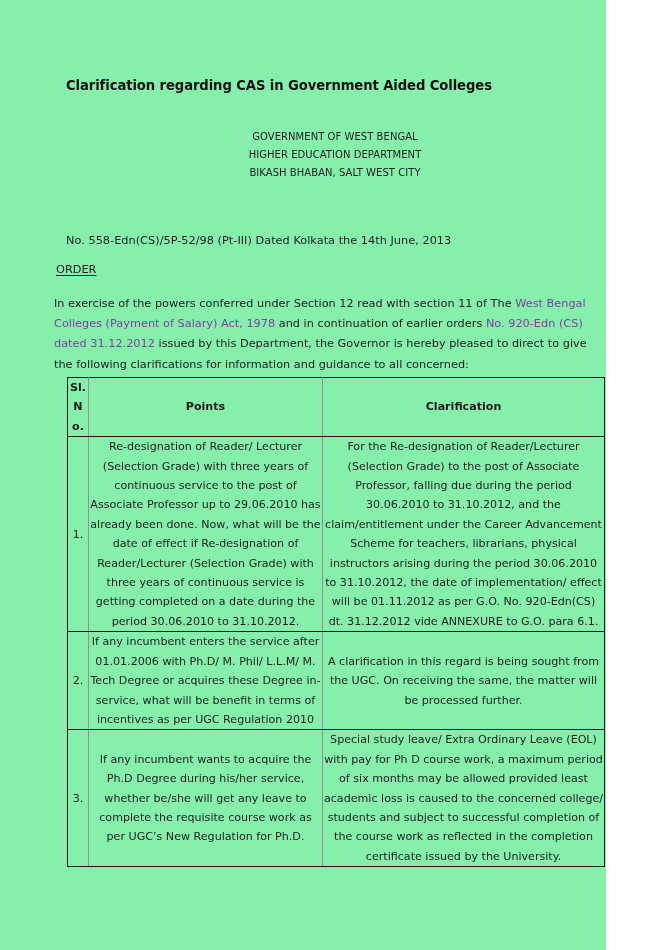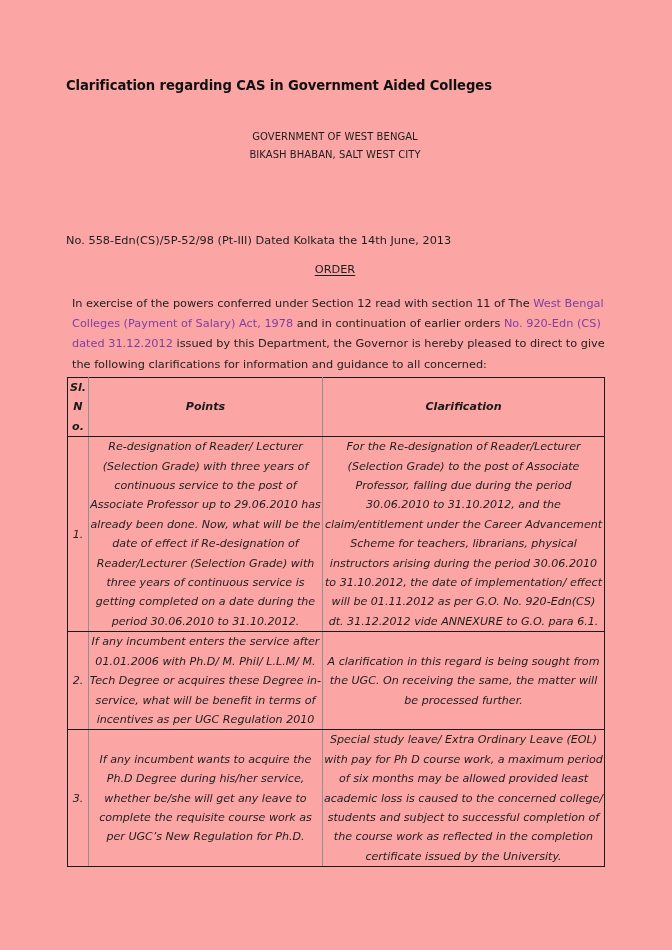--- a/index.html
+++ b/index.html
@@ -16,12 +16,12 @@
   }
   .page {
     position: relative;
-    width: 672px;
+    width: 606px;
     height: 950px;
     box-sizing: border-box;
     padding: 0;
     overflow: hidden;
-    background: #fca5a5;
+    background: #86efac;
   }
   .doc-title {
     position: absolute;

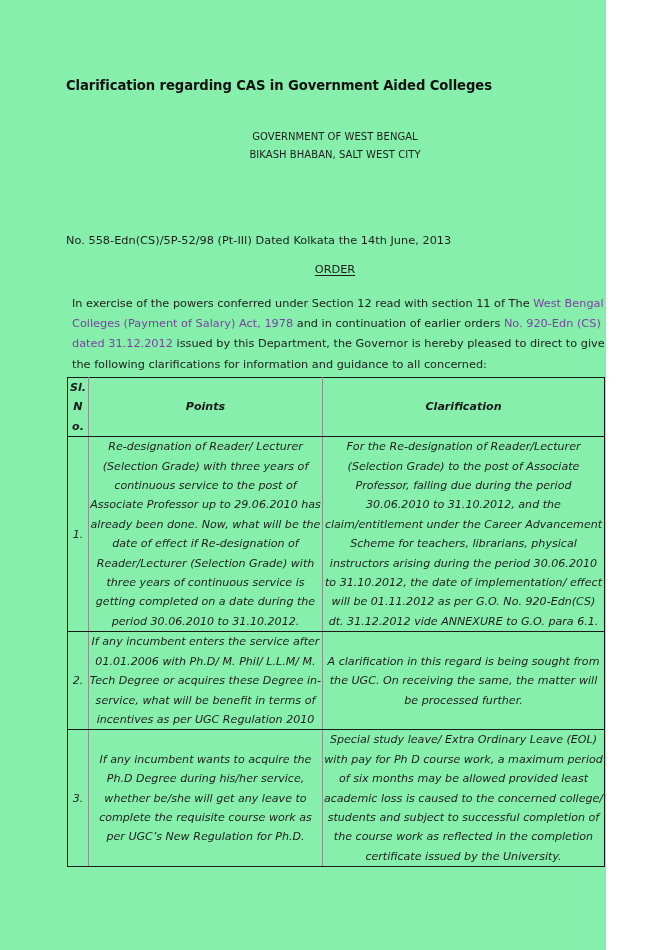--- a/index.html
+++ b/index.html
@@ -144,6 +144,7 @@
 
   <div class="addr-block">
     <div class="addr-line">GOVERNMENT OF WEST BENGAL</div>
+    <div class="addr-line">HIGHER EDUCATION DEPARTMENT</div>
     <div class="addr-line">BIKASH BHABAN, SALT WEST CITY</div>
   </div>
 

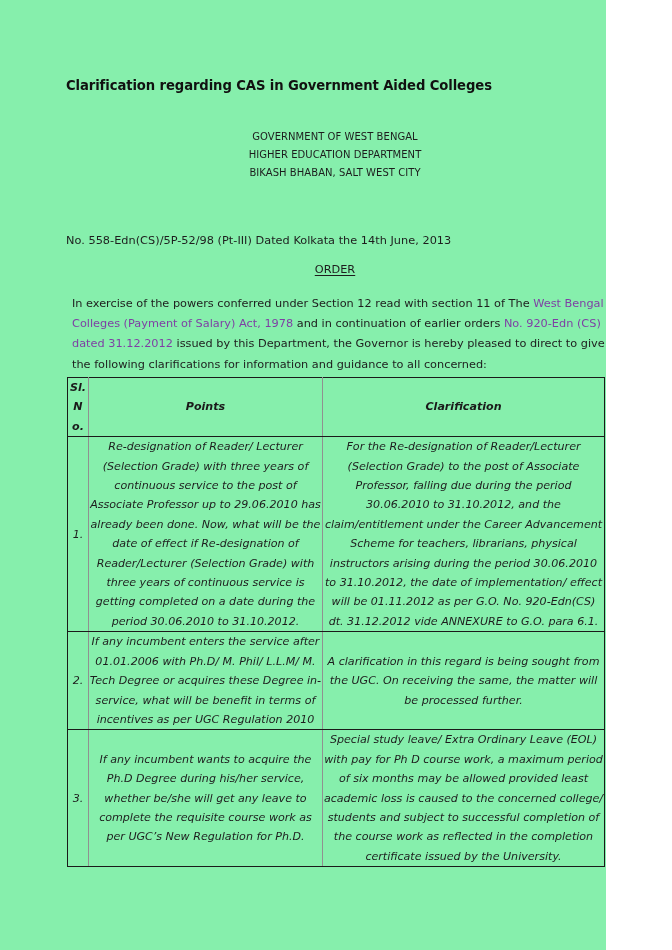--- a/index.html
+++ b/index.html
@@ -55,10 +55,10 @@
   }
   .order-head {
     position: absolute;
-    left: 66px;
+    left: 56px;
     top: 263px;
     width: 538px;
-    text-align: center;
+    text-align: left;
     font-size: 11.3px;
     color: #1d1d1d;
   }

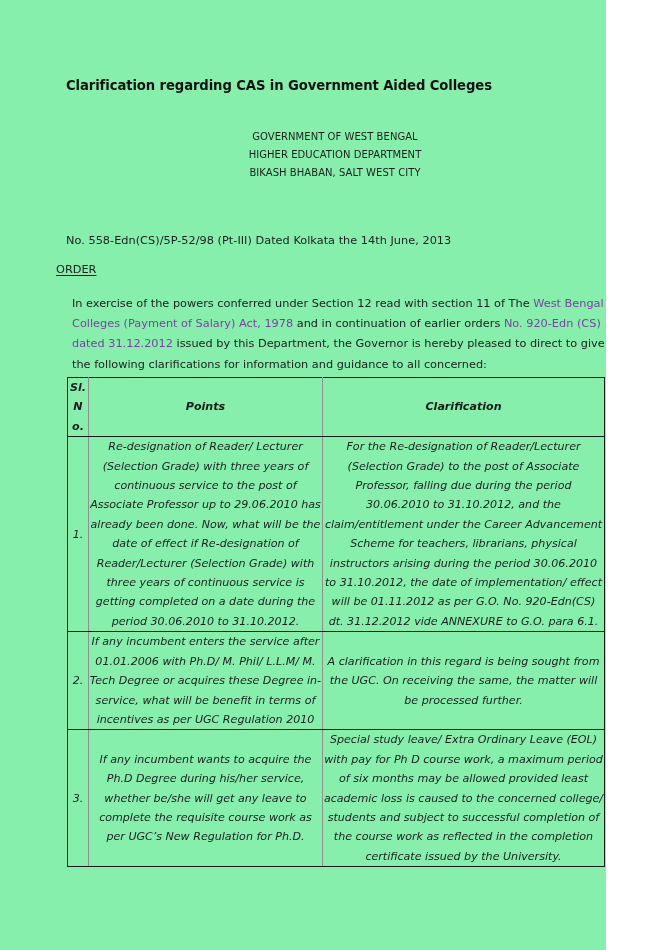--- a/index.html
+++ b/index.html
@@ -68,7 +68,7 @@
   }
   .intro-para {
     position: absolute;
-    left: 72px;
+    left: 54px;
     top: 294px;
     width: 540px;
     font-size: 11.3px;

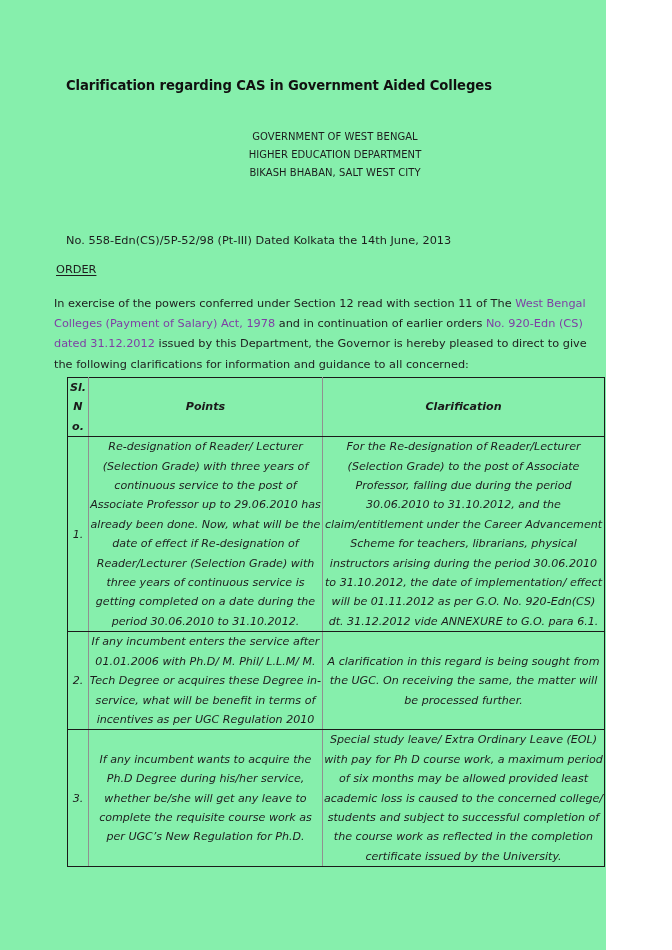--- a/index.html
+++ b/index.html
@@ -128,7 +128,7 @@
   }
 
   
-  table.clar { border-top: 1.6px solid #1a1a1a; font-style: italic; }
+  table.clar { border-top: 1.6px solid #1a1a1a; }
   table.clar tr > *:first-child { border-left: 1.6px solid #1a1a1a; }
   table.clar tr > *:last-child  { border-right: 1.6px solid #1a1a1a; }
   table.clar tr.hdr > * { border-bottom: 1.6px solid #1a1a1a; }

